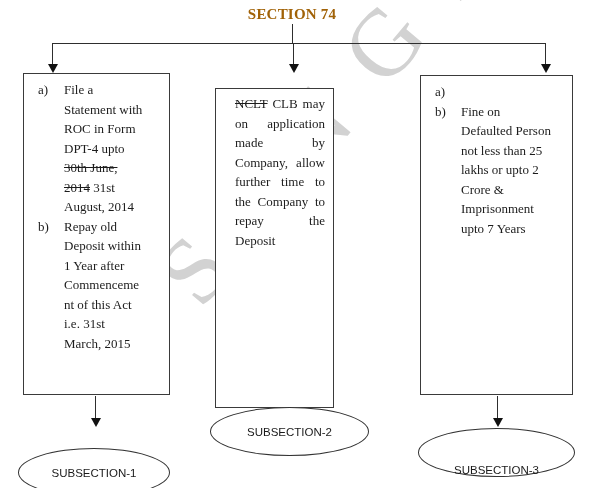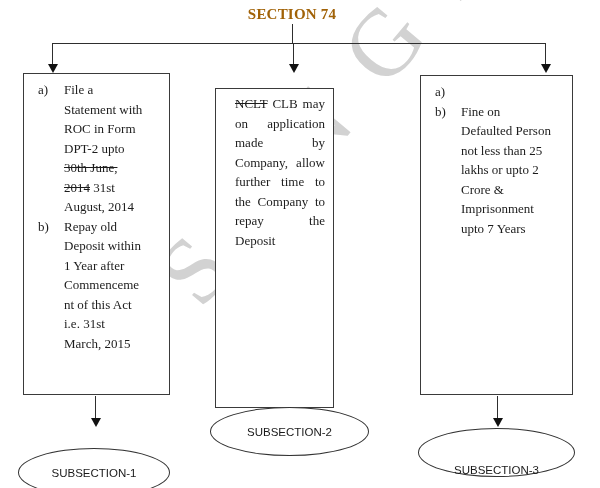--- a/index.html
+++ b/index.html
@@ -71,7 +71,7 @@
   <div class="box box-1">
     <div class="li">
       <span class="marker">a)</span>
-      <span class="li-text"><span>File a Statement with ROC in Form DPT-2 upto </span><span class="strike">30th June, 2014</span><span> 31st August, 2014</span></span>
+      <span class="li-text"><span>File a Statement with ROC in Form DPT-4 upto </span><span class="strike">30th June, 2014</span><span> 31st August, 2014</span></span>
     </div>
     <div class="li">
       <span class="marker">b)</span>

